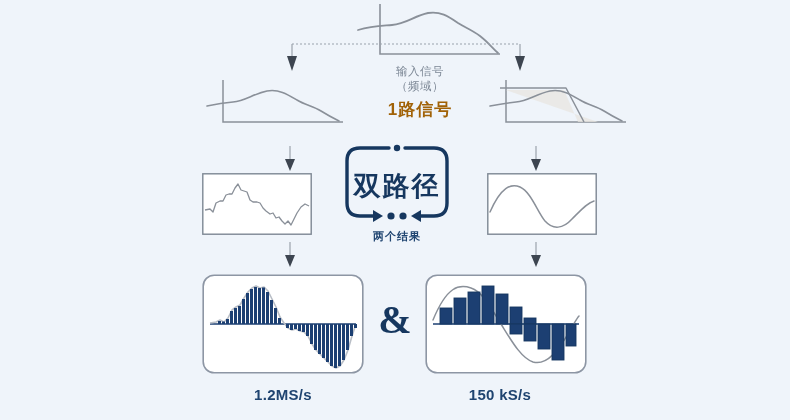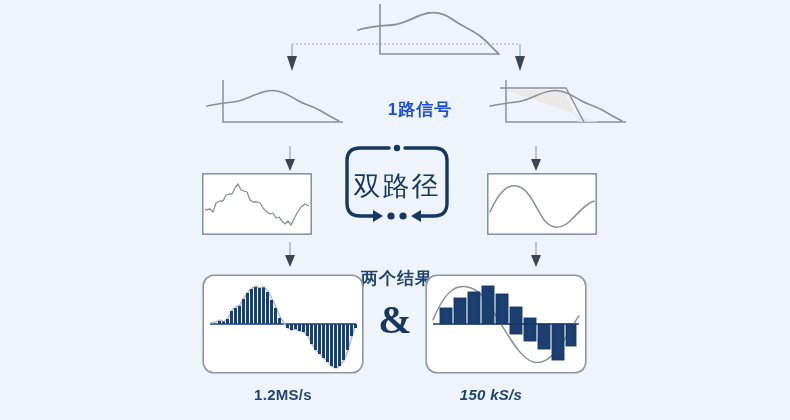--- a/index.html
+++ b/index.html
@@ -80,6 +80,8 @@
     </svg>
   </div>
 
+  <div class="abs cap-gray" style="left:350px; top:64px; width:140px;">输入信号
+（频域）</div>
 
   <div class="abs cap-navy-bold" style="left:350px; top:98px; width:140px;">1路信号</div>
 

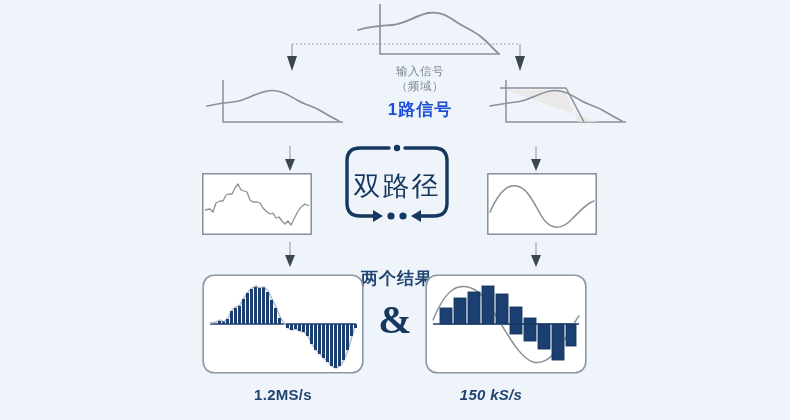--- a/index.html
+++ b/index.html
@@ -31,7 +31,7 @@
     white-space: pre-line;
   }
   .cap-navy-bold {
-    color: #1d4ed8;
+    color: #a16207;
     font-size: 17px;
     font-weight: bold;
     text-align: center;

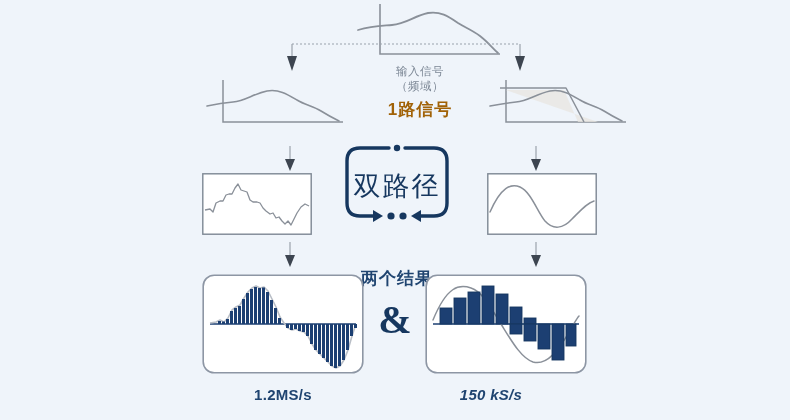--- a/index.html
+++ b/index.html
@@ -55,7 +55,7 @@
   .badge-text {
     color: #16375f;
     font-size: 27px;
-    font-weight: normal;
+    font-weight: bold;
     letter-spacing: 2px;
     text-align: center;
   }

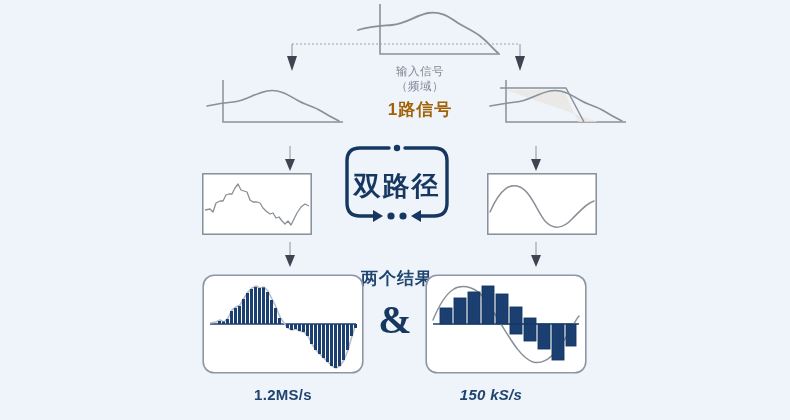--- a/index.html
+++ b/index.html
@@ -39,11 +39,10 @@
   }
   .cap-navy-mid {
     color: #1f4470;
-    font-size: 17px;
+    font-size: 11px;
     font-weight: bold;
     text-align: center;
     letter-spacing: 1px;
-    margin-top: 38px;
   }
   .cap-rate {
     color: #1f4470;

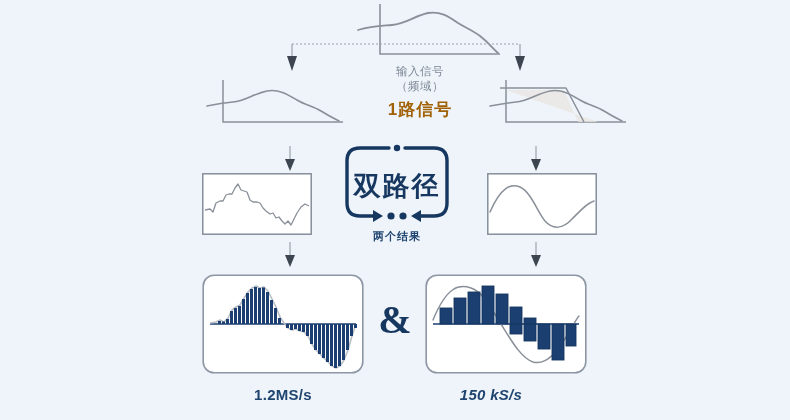--- a/index.html
+++ b/index.html
@@ -244,7 +244,7 @@
       </g>
     </svg>
   </div>
-  <div class="abs cap-rate" style="left:410px; top:386px; width:162px;font-style:italic;">150 kS/s</div>
+  <div class="abs cap-rate" style="left:419px; top:386px; width:162px;">150 kS/s</div>
 
 </div>
 

